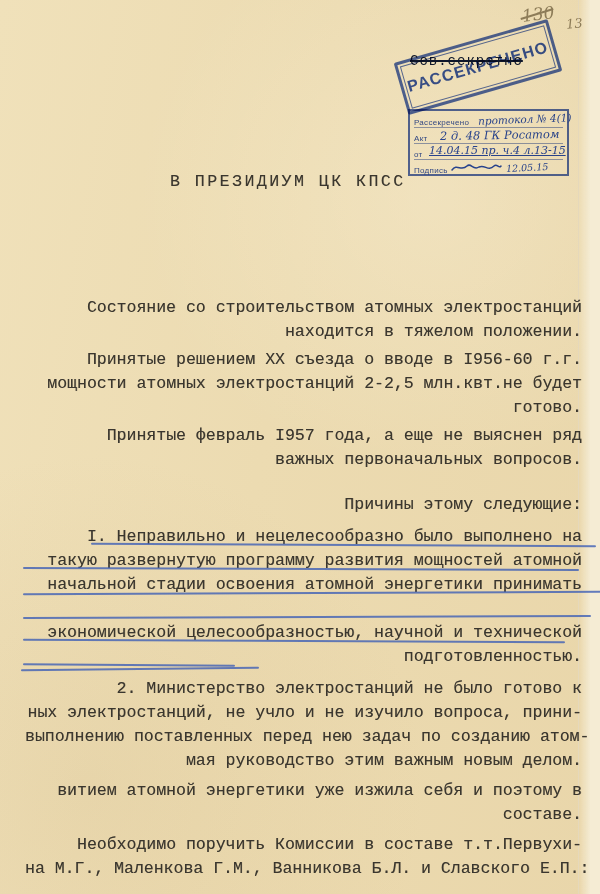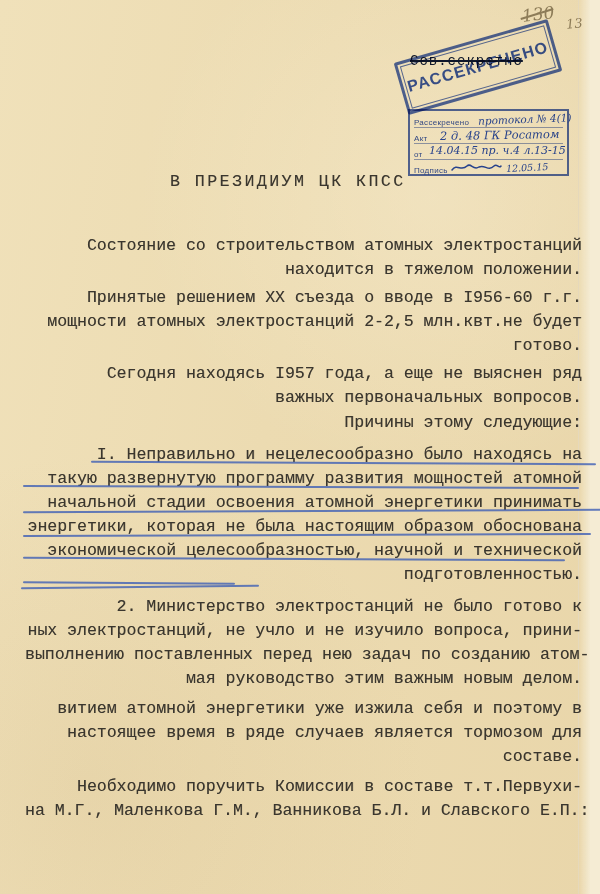--- a/index.html
+++ b/index.html
@@ -76,7 +76,7 @@
   }
   .v1{left:64px;top:1px;font-size:10.5px;transform:rotate(-2deg);}
   .v2{left:26px;top:0;font-size:11.5px;transform:rotate(-1deg);}
-  .v3{left:15px;top:0;font-size:11px;}
+  .v3{left:15px;top:0;font-size:11px;text-decoration:underline;}
   .v4{left:92px;top:2px;font-size:9.5px;transform:rotate(-3deg);}
   .sig{position:absolute;left:36px;top:1px;}
 </style>

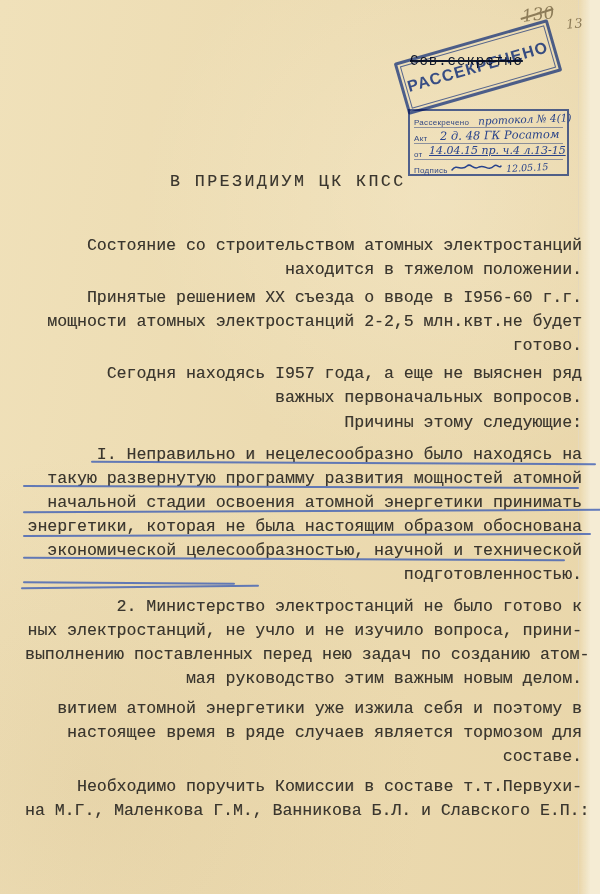--- a/index.html
+++ b/index.html
@@ -23,7 +23,7 @@
     color:#3a362e;
     text-shadow:.3px .3px .5px rgba(60,56,48,.45);
   }
-  .title{margin:0 0 40px 145px;letter-spacing:2.5px;white-space:pre;}
+  .title{margin:0 0 102px 145px;letter-spacing:2.5px;white-space:pre;}
   .para{margin-top:3px;text-align:right;}
   .line{position:relative;height:24px;white-space:pre;}
   .line.indent{padding-left:38px;}

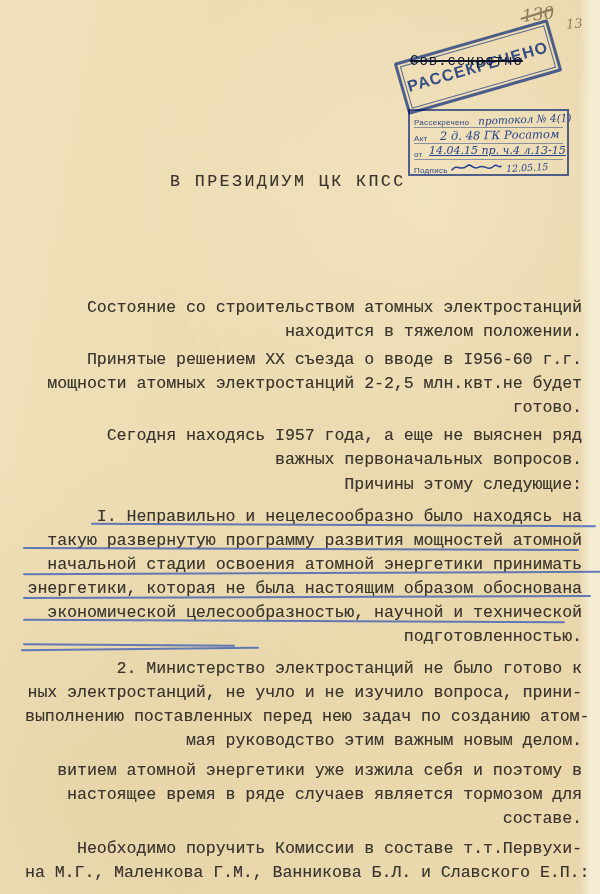--- a/index.html
+++ b/index.html
@@ -136,7 +136,7 @@
   </div>
 
   <div class="para" style="margin-top:4px">
-    <div class="line indent"><span>Сегодня находясь I957 года, а еще не выяснен ряд</span></div>
+    <div class="line indent"><span>Принятые февраль I957 года, а еще не выяснен ряд</span></div>
     <div class="line"><span>важных первоначальных вопросов.</span></div>
   </div>
 

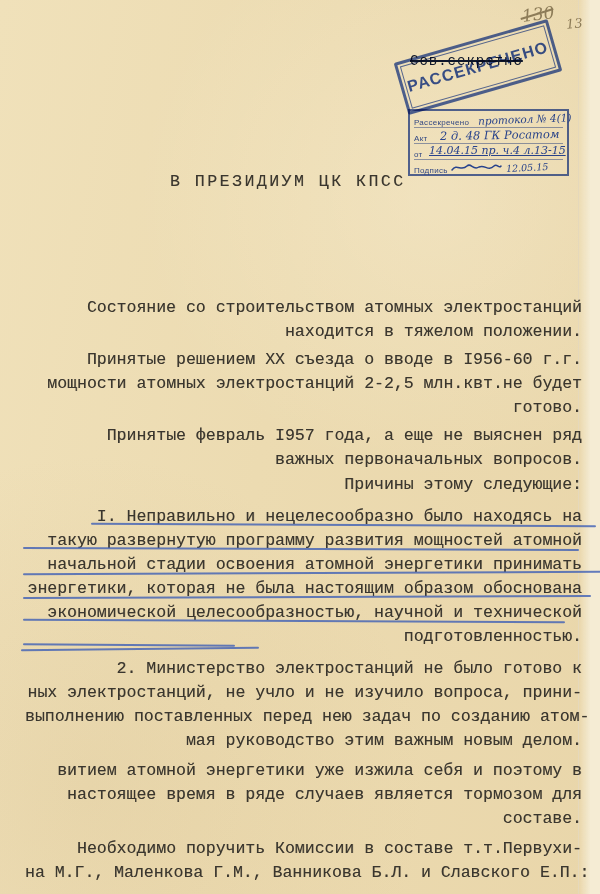--- a/index.html
+++ b/index.html
@@ -140,7 +140,7 @@
     <div class="line"><span>важных первоначальных вопросов.</span></div>
   </div>
 
-  <div class="para" style="margin-top:1px">
+  <div class="para" style="margin-top:21px">
     <div class="line indent"><span>Причины этому следующие:</span></div>
   </div>
 

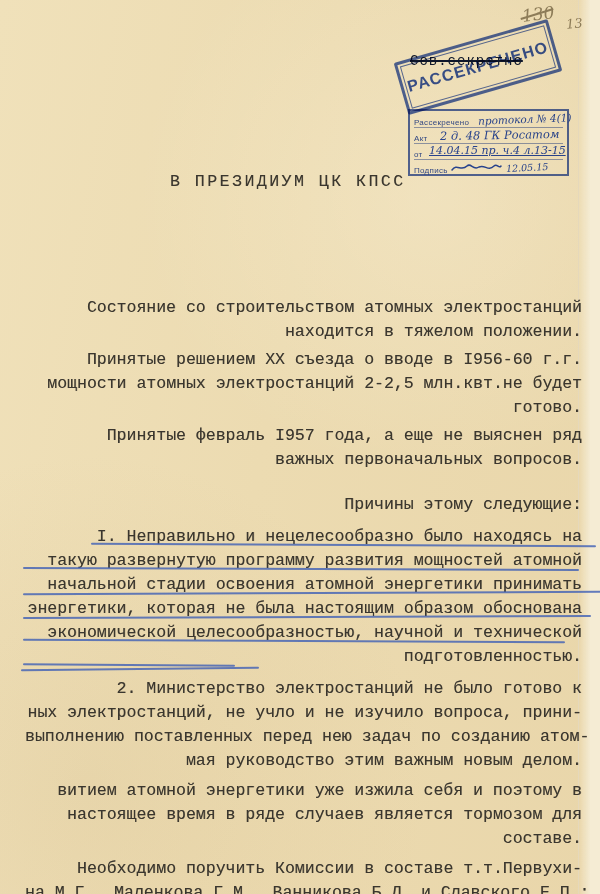--- a/index.html
+++ b/index.html
@@ -145,7 +145,7 @@
   </div>
 
   <div class="para" style="margin-top:8px">
-    <div class="line indent"><span>I. Неправильно и нецелесообразно было находясь на</span><i class="pen" style="left:66px;top:19px;width:505px;transform:rotate(.3deg)"></i></div>
+    <div class="line indent"><span>I. Неправильно и нецелесообразно было выполнено на</span><i class="pen" style="left:66px;top:19px;width:505px;transform:rotate(.3deg)"></i></div>
     <div class="line"><span>такую развернутую программу развития мощностей атомной</span><i class="pen" style="left:-2px;top:19px;width:556px;transform:rotate(.2deg)"></i></div>
     <div class="line"><span>начальной стадии освоения атомной энергетики принимать</span><i class="pen" style="left:-2px;top:19px;width:578px;transform:rotate(-.25deg)"></i></div>
     <div class="line"><span>энергетики, которая не была настоящим образом обоснована</span><i class="pen" style="left:-2px;top:19px;width:568px;transform:rotate(-.2deg)"></i></div>

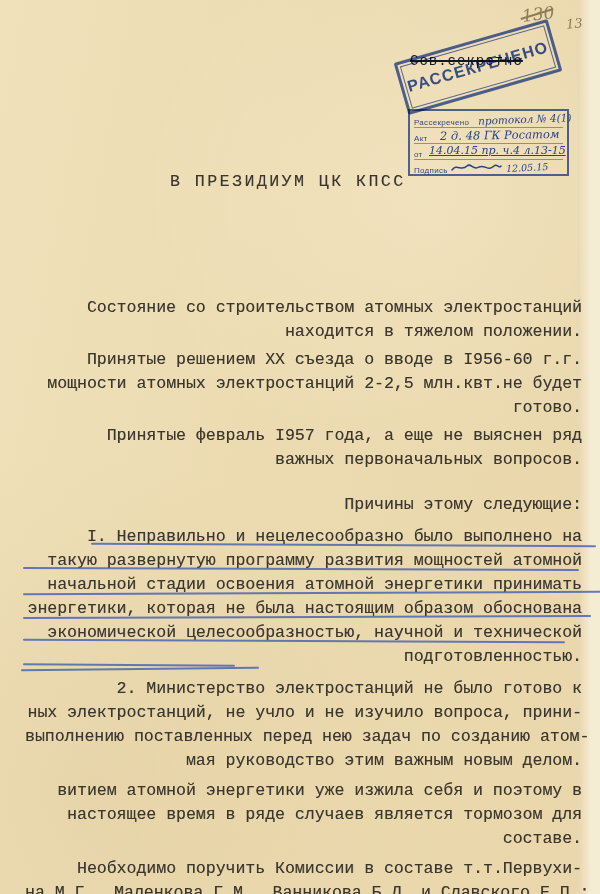--- a/index.html
+++ b/index.html
@@ -148,7 +148,7 @@
     <div class="line indent"><span>I. Неправильно и нецелесообразно было выполнено на</span><i class="pen" style="left:66px;top:19px;width:505px;transform:rotate(.3deg)"></i></div>
     <div class="line"><span>такую развернутую программу развития мощностей атомной</span><i class="pen" style="left:-2px;top:19px;width:556px;transform:rotate(.2deg)"></i></div>
     <div class="line"><span>начальной стадии освоения атомной энергетики принимать</span><i class="pen" style="left:-2px;top:19px;width:578px;transform:rotate(-.25deg)"></i></div>
-    <div class="line"><span>энергетики, которая не была настоящим образом обоснована</span><i class="pen" style="left:-2px;top:19px;width:568px;transform:rotate(-.2deg)"></i></div>
+    <div class="line"><i class="pen" style="left:-2px;top:19px;width:568px;transform:rotate(-.2deg)"></i></div>
     <div class="line"><span>экономической целесообразностью, научной и технической</span><i class="pen" style="left:-2px;top:19px;width:542px;transform:rotate(.25deg)"></i></div>
     <div class="line"><span>подготовленностью.</span><i class="pen" style="left:-2px;top:19px;width:212px;transform:rotate(.4deg)"></i><i class="pen" style="left:-4px;top:23px;width:238px;transform:rotate(-.6deg)"></i></div>
   </div>

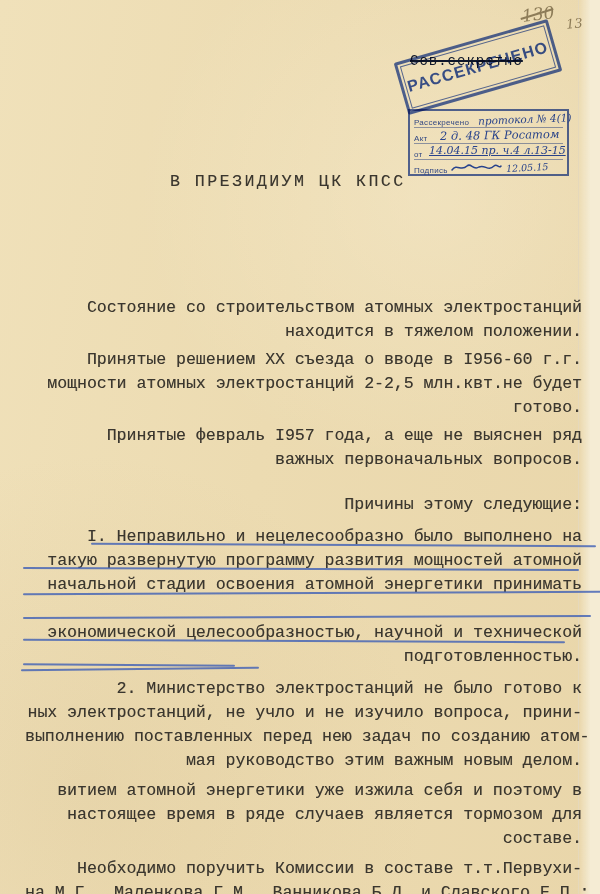--- a/index.html
+++ b/index.html
@@ -162,7 +162,6 @@
 
   <div class="para" style="margin-top:6px">
     <div class="line"><span>витием атомной энергетики уже изжила себя и поэтому в</span></div>
-    <div class="line"><span>настоящее время в ряде случаев является тормозом для</span></div>
     <div class="line"><span>составе.</span></div>
   </div>
 

